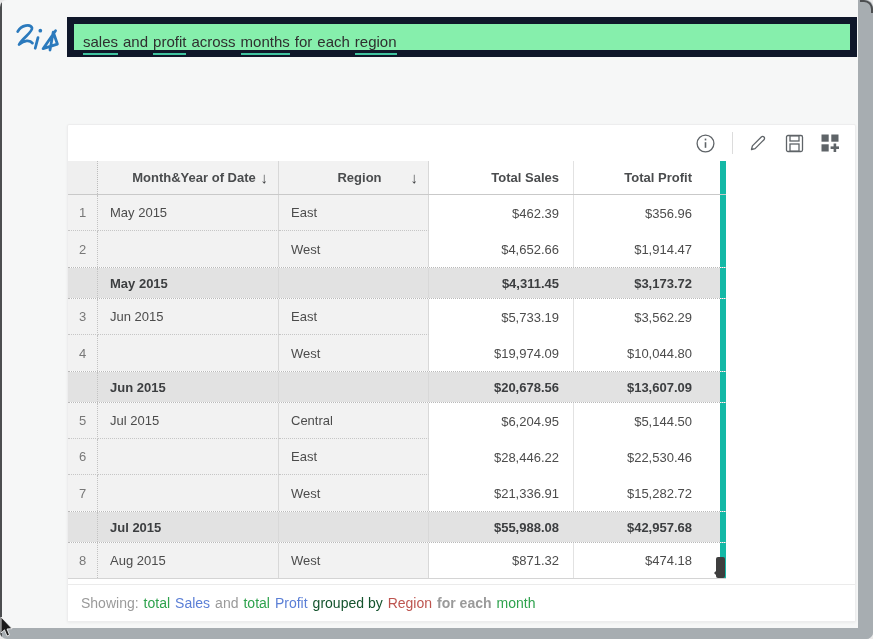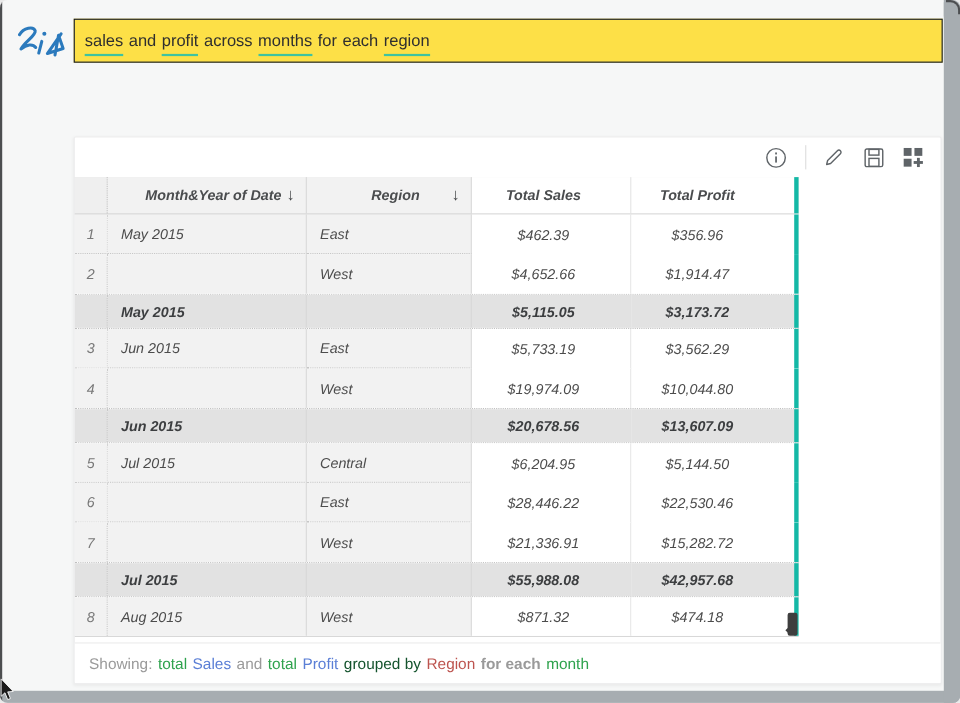--- a/index.html
+++ b/index.html
@@ -15,8 +15,8 @@
 
   
   .zia-logo { position:absolute; left:14px; top:20px; width:48px; height:38px; }
-  .query-box { position:absolute; left:67px; top:17px; width:790px; height:40px; background:#fde047;
-               border:1px solid #0f172a; display:flex; align-items:center; padding-left:9px;
+  .query-box { position:absolute; left:67px; top:17px; width:790px; height:40px; background:#86efac;
+               border:7px solid #0f172a; display:flex; align-items:flex-end; padding-left:9px;
                font-size:15px; color:#2f2f2f; cursor:text; }
   .qt { margin-right:5px; padding-bottom:3px; line-height:17px; }
   .qt.u { border-bottom:2px solid #3fc3a0; }

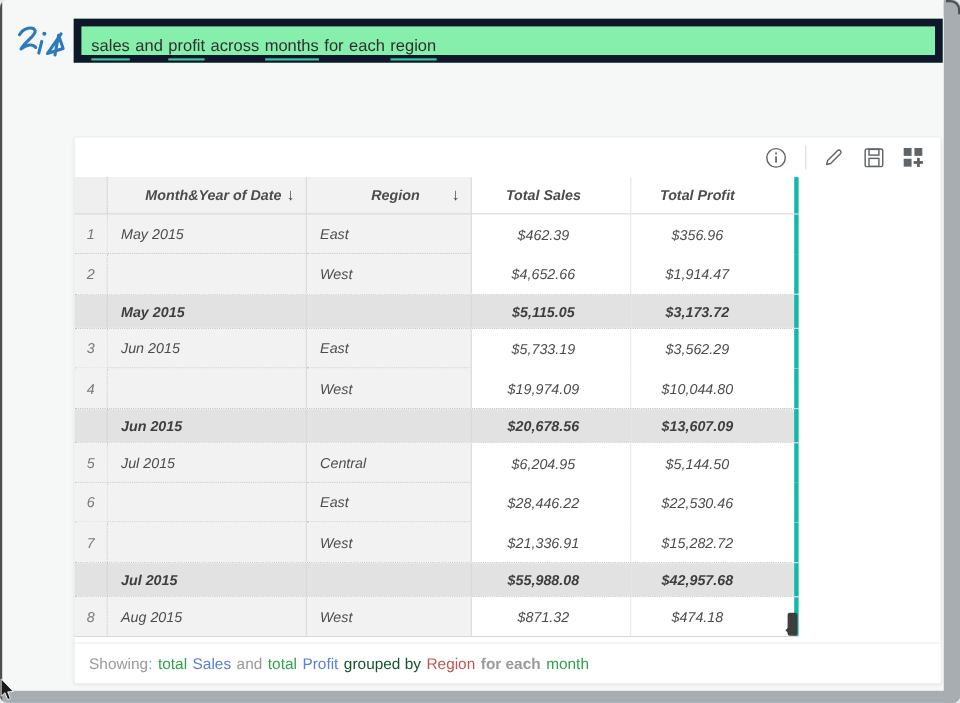--- a/index.html
+++ b/index.html
@@ -32,7 +32,7 @@
   .tb-divider { width:1px; height:22px; background:#dcdcdc; margin-left:16px; }
 
   
-  .table { position:absolute; left:0; top:36px; width:658px;font-style:italic; }
+  .table { position:absolute; left:0; top:36px; width:658px; }
   .thead { display:flex; height:34px; background:#e4e4e4; border-bottom:1px solid #c9c9c9; }
   .hcell { display:flex; align-items:center; justify-content:center; font-weight:bold; color:#4a4c4e;
            font-size:13px; position:relative; border-right:1px solid #cdcdcd; background:#e4e4e4; cursor:pointer; }

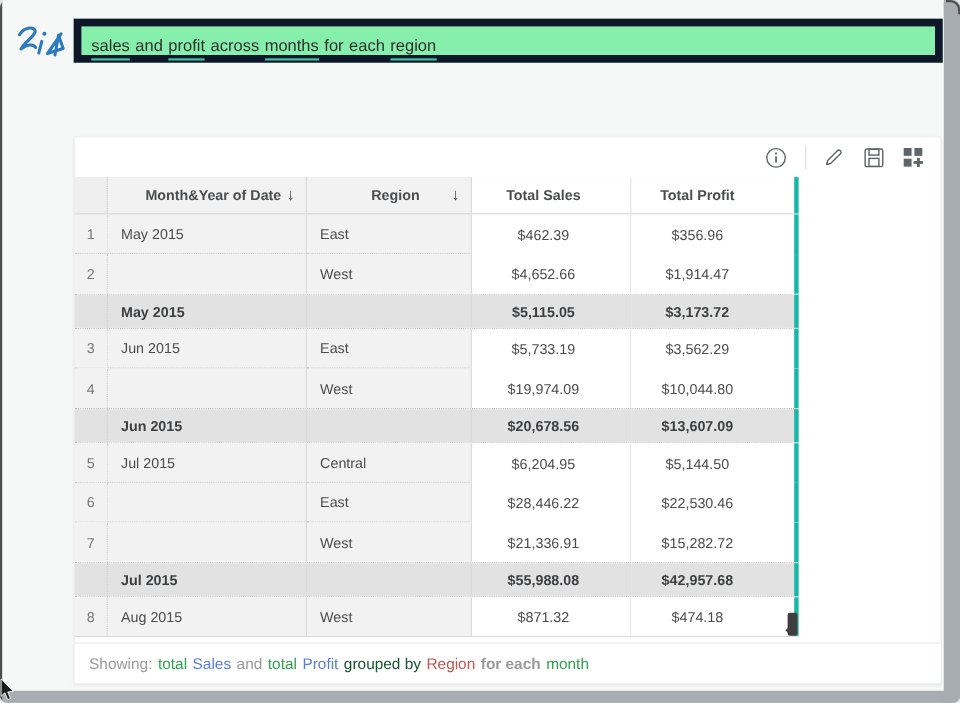--- a/index.html
+++ b/index.html
@@ -46,7 +46,7 @@
   .c0 { width:30px;  justify-content:center; color:#787878; background:#f2f2f2; border-right:1px dotted #c2c2c2; }
   .c1 { width:181px; padding-left:12px;  background:#f2f2f2; border-right:1px solid #d8d8d8; }
   .c2 { width:150px; padding-left:12px;  background:#f2f2f2; border-right:1px solid #d8d8d8; }
-  .c3 { width:145px; padding-right:14px; background:#fff; justify-content:center; border-right:1px solid #e2e2e2; }
+  .c3 { width:145px; padding-right:14px; background:#fff; justify-content:flex-end; border-right:1px solid #e2e2e2; }
   .c4 { width:152px; padding-right:28px; background:#fff; justify-content:center; border-right:4px solid #14b8a6; }
   .trow.dimsep .c0, .trow.dimsep .c1, .trow.dimsep .c2 { border-bottom:1px dotted #c6c6c6; }
   .trow.sub .cell { background:#e2e2e2; font-weight:bold; color:#3c3e40; }

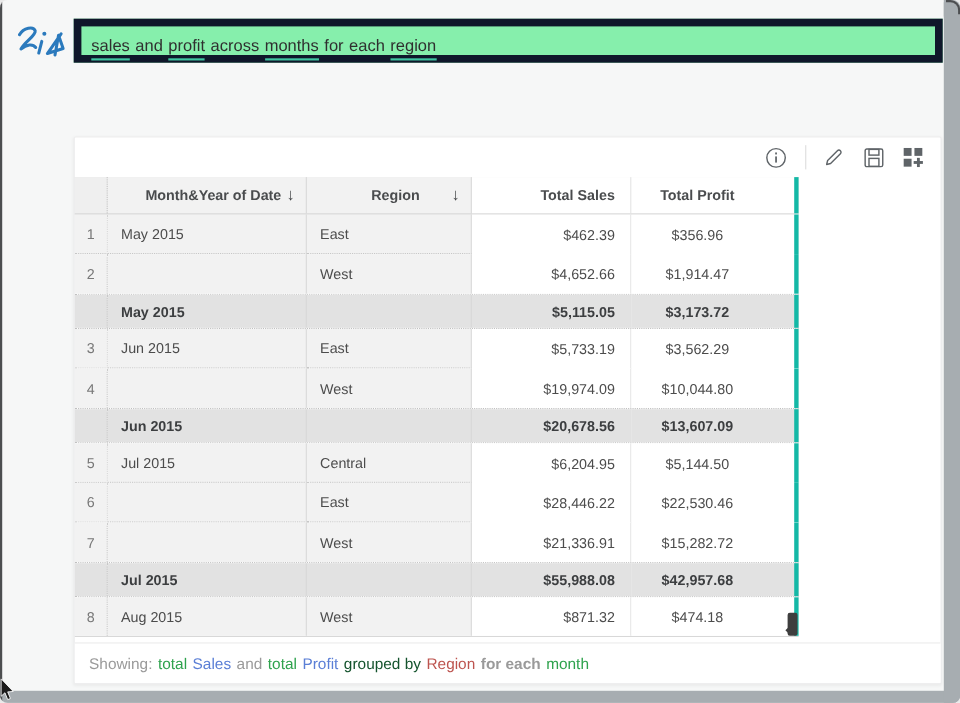--- a/index.html
+++ b/index.html
@@ -47,7 +47,7 @@
   .c1 { width:181px; padding-left:12px;  background:#f2f2f2; border-right:1px solid #d8d8d8; }
   .c2 { width:150px; padding-left:12px;  background:#f2f2f2; border-right:1px solid #d8d8d8; }
   .c3 { width:145px; padding-right:14px; background:#fff; justify-content:flex-end; border-right:1px solid #e2e2e2; }
-  .c4 { width:152px; padding-right:28px; background:#fff; justify-content:center; border-right:4px solid #14b8a6; }
+  .c4 { width:152px; padding-right:28px; background:#fff; justify-content:flex-end; border-right:6px solid #14b8a6; }
   .trow.dimsep .c0, .trow.dimsep .c1, .trow.dimsep .c2 { border-bottom:1px dotted #c6c6c6; }
   .trow.sub .cell { background:#e2e2e2; font-weight:bold; color:#3c3e40; }
 

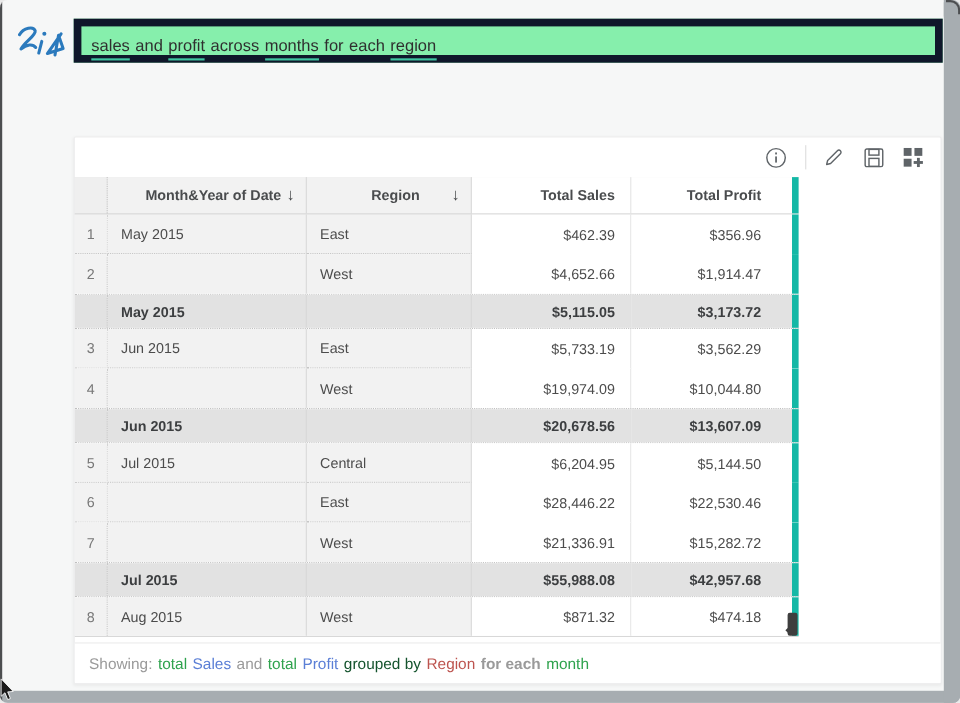--- a/index.html
+++ b/index.html
@@ -154,7 +154,7 @@
           <div class="cell c0"></div>
           <div class="cell c1">May 2015</div>
           <div class="cell c2"></div>
-          <div class="cell c3">$5,115.05</div>
+          <div class="cell c3">$4,311.45</div>
           <div class="cell c4">$3,173.72</div>
         </div>
         <div class="trow dimsep">

